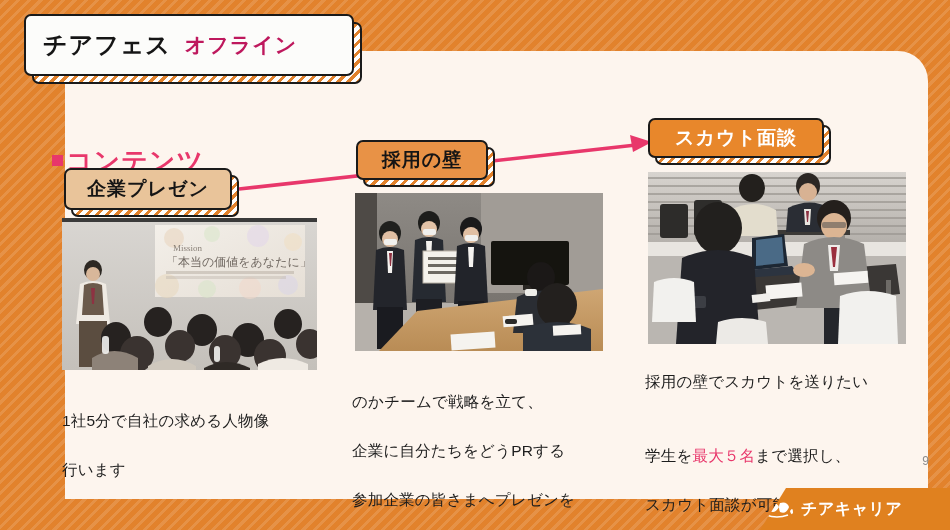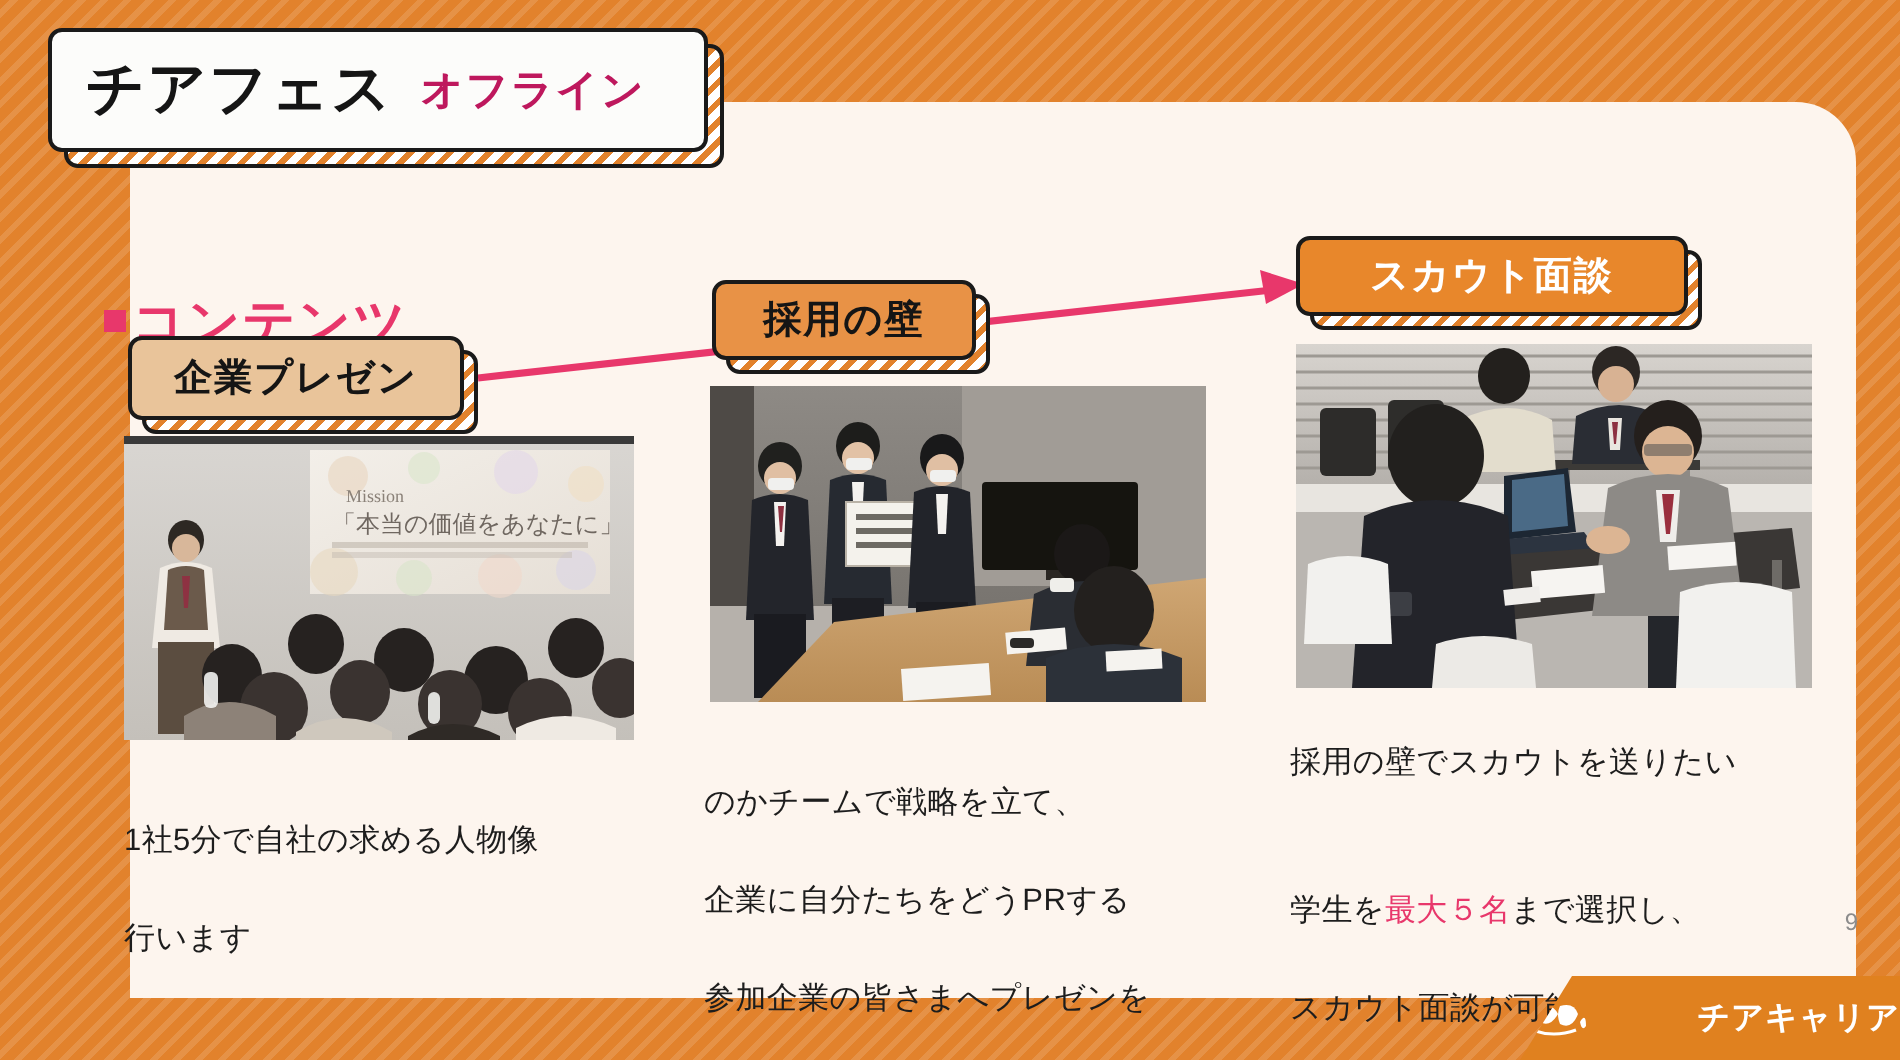--- a/index.html
+++ b/index.html
@@ -41,7 +41,7 @@
     background:#FCFCFA; border:2.5px solid #1a1a1a; border-radius:7px;
     display:flex; align-items:center; padding-left:17px; gap:14px;
   }
-  #title-main { font-size:29px; font-weight:bold; color:#151515; letter-spacing:1px; }
+  #title-main { font-size:24px; font-weight:bold; color:#151515; letter-spacing:1px; }
   #title-sub  { font-size:21px; font-weight:bold; color:#be185d; letter-spacing:1px; }
   
   #section-head {

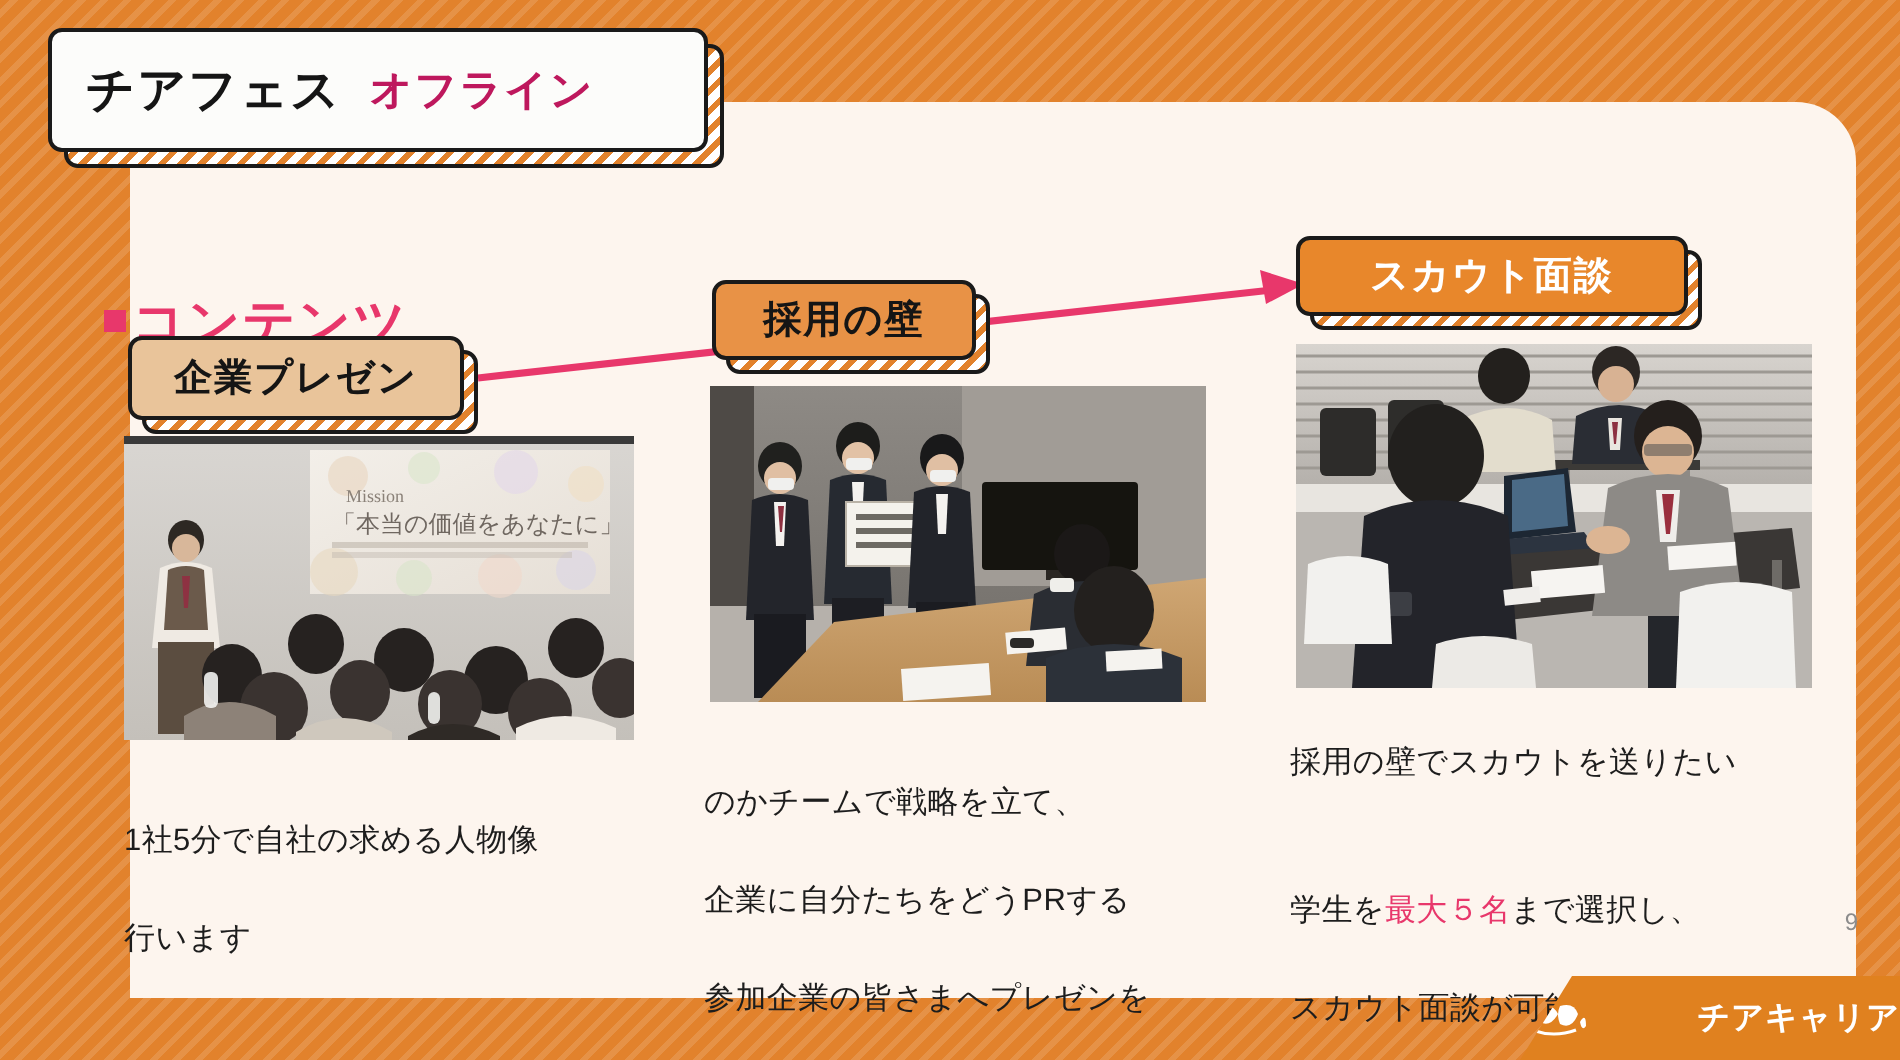--- a/index.html
+++ b/index.html
@@ -333,7 +333,7 @@
     </div>
   </div>
 
-  <div class="chip-wrap" style="left:648px; top:118px; width:196px; height:40px;text-align:right;">
+  <div class="chip-wrap" style="left:648px; top:118px; width:176px; height:40px;text-align:right;">
     <div class="chip-shadow"></div>
     <div class="chip deep">
       <span>スカウト面談</span>

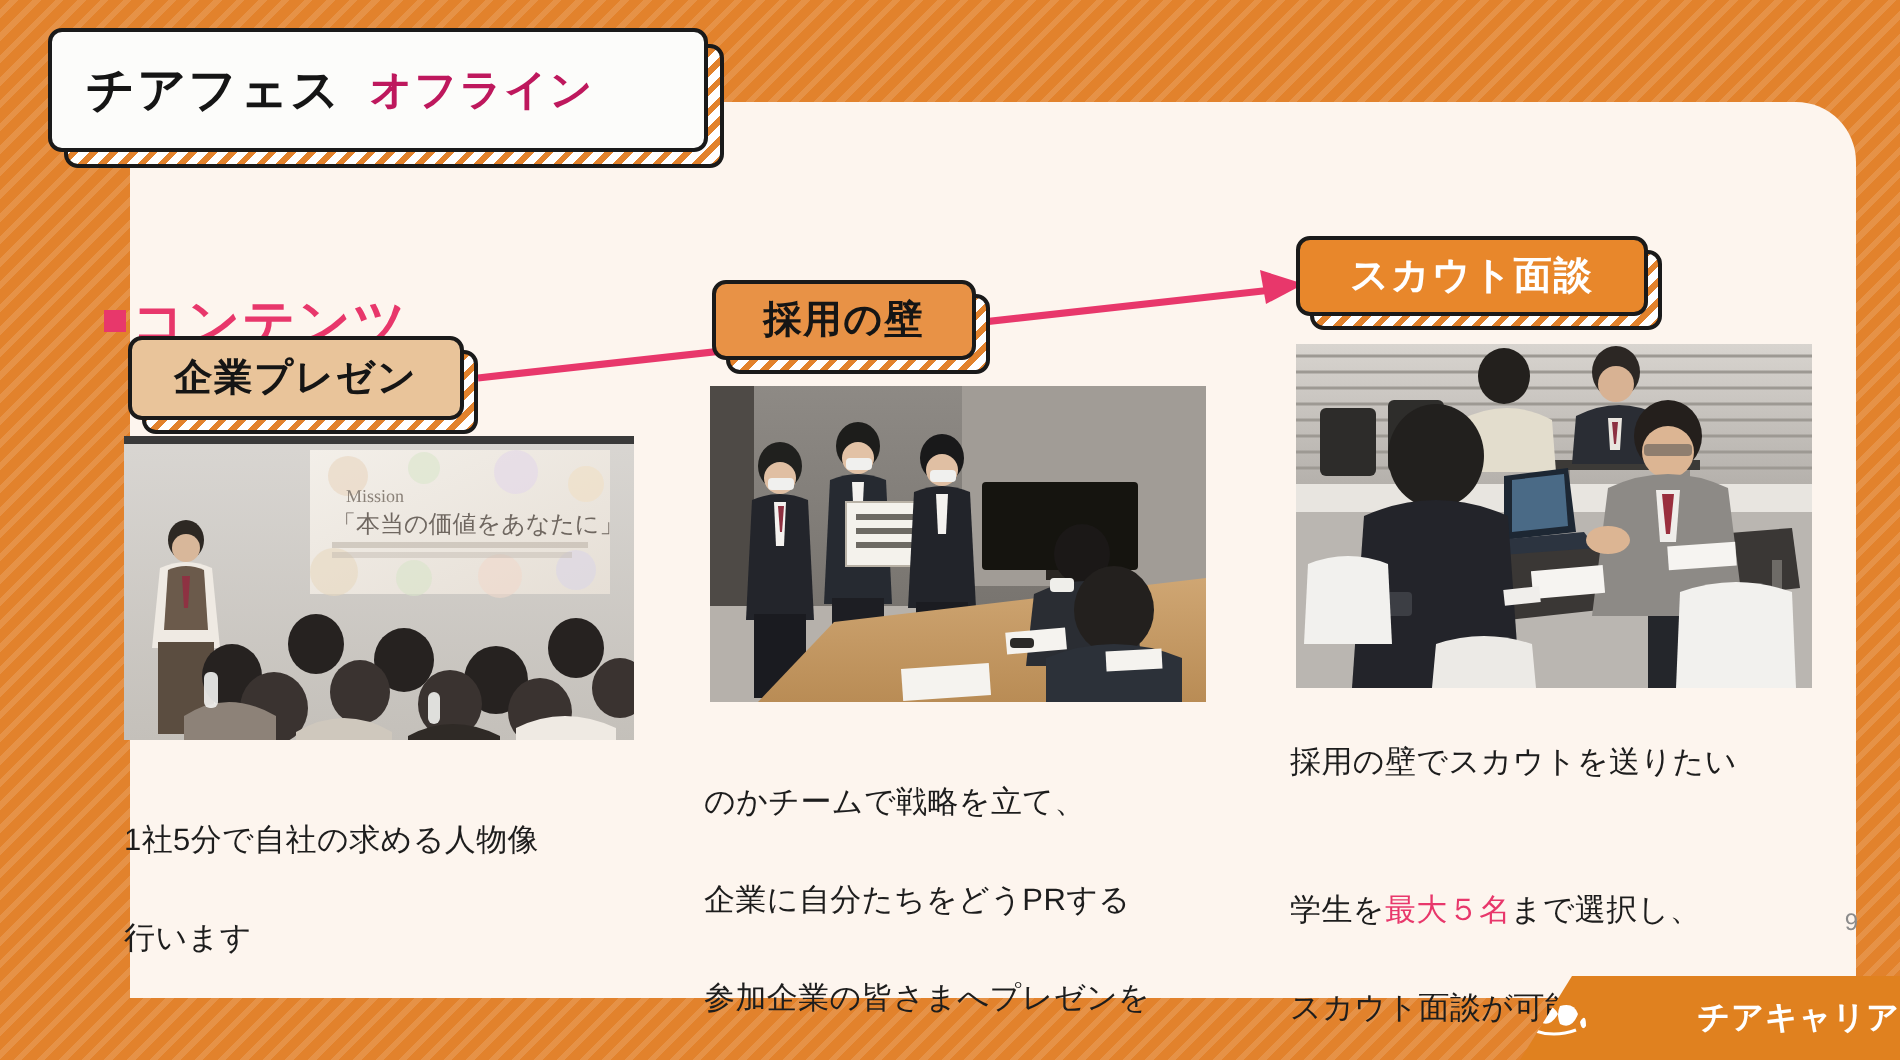--- a/index.html
+++ b/index.html
@@ -86,7 +86,7 @@
     position:absolute; right:0; bottom:0; width:190px; height:42px;
     background:#E0811F;
     clip-path:polygon(26px 0,100% 0,100% 100%,0 100%);
-    display:flex; align-items:center; justify-content:space-between; gap:7px;
+    display:flex; align-items:center; justify-content:flex-start; gap:7px;
   }
   #footer-logo-text { color:#fff; font-size:16px; font-weight:bold; letter-spacing:0.5px; }
 </style>

